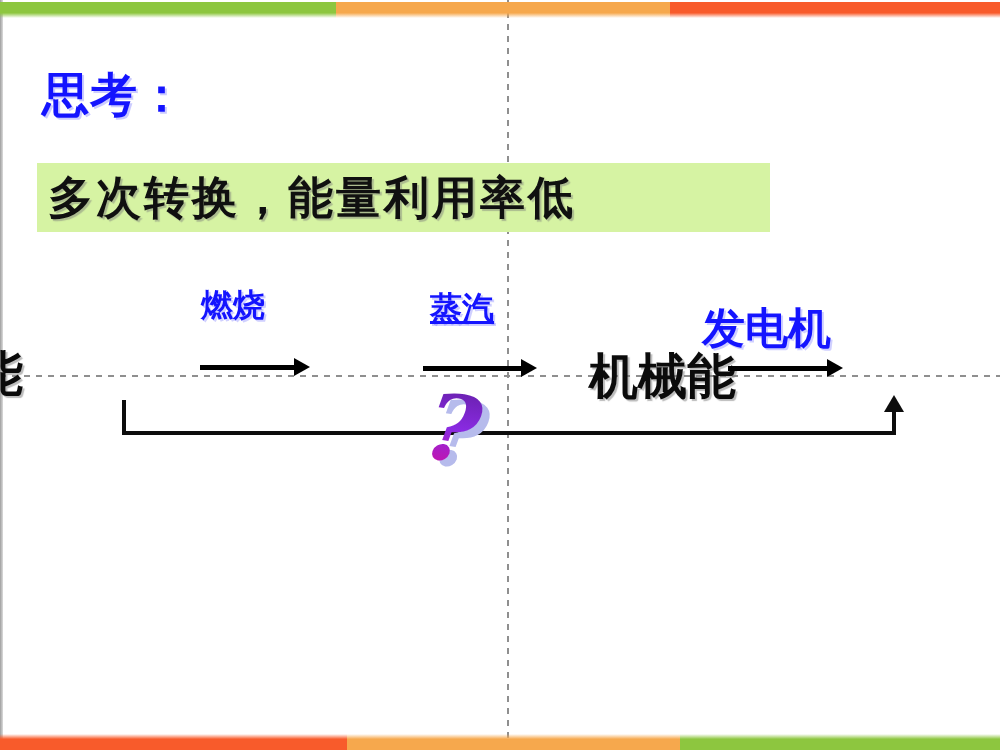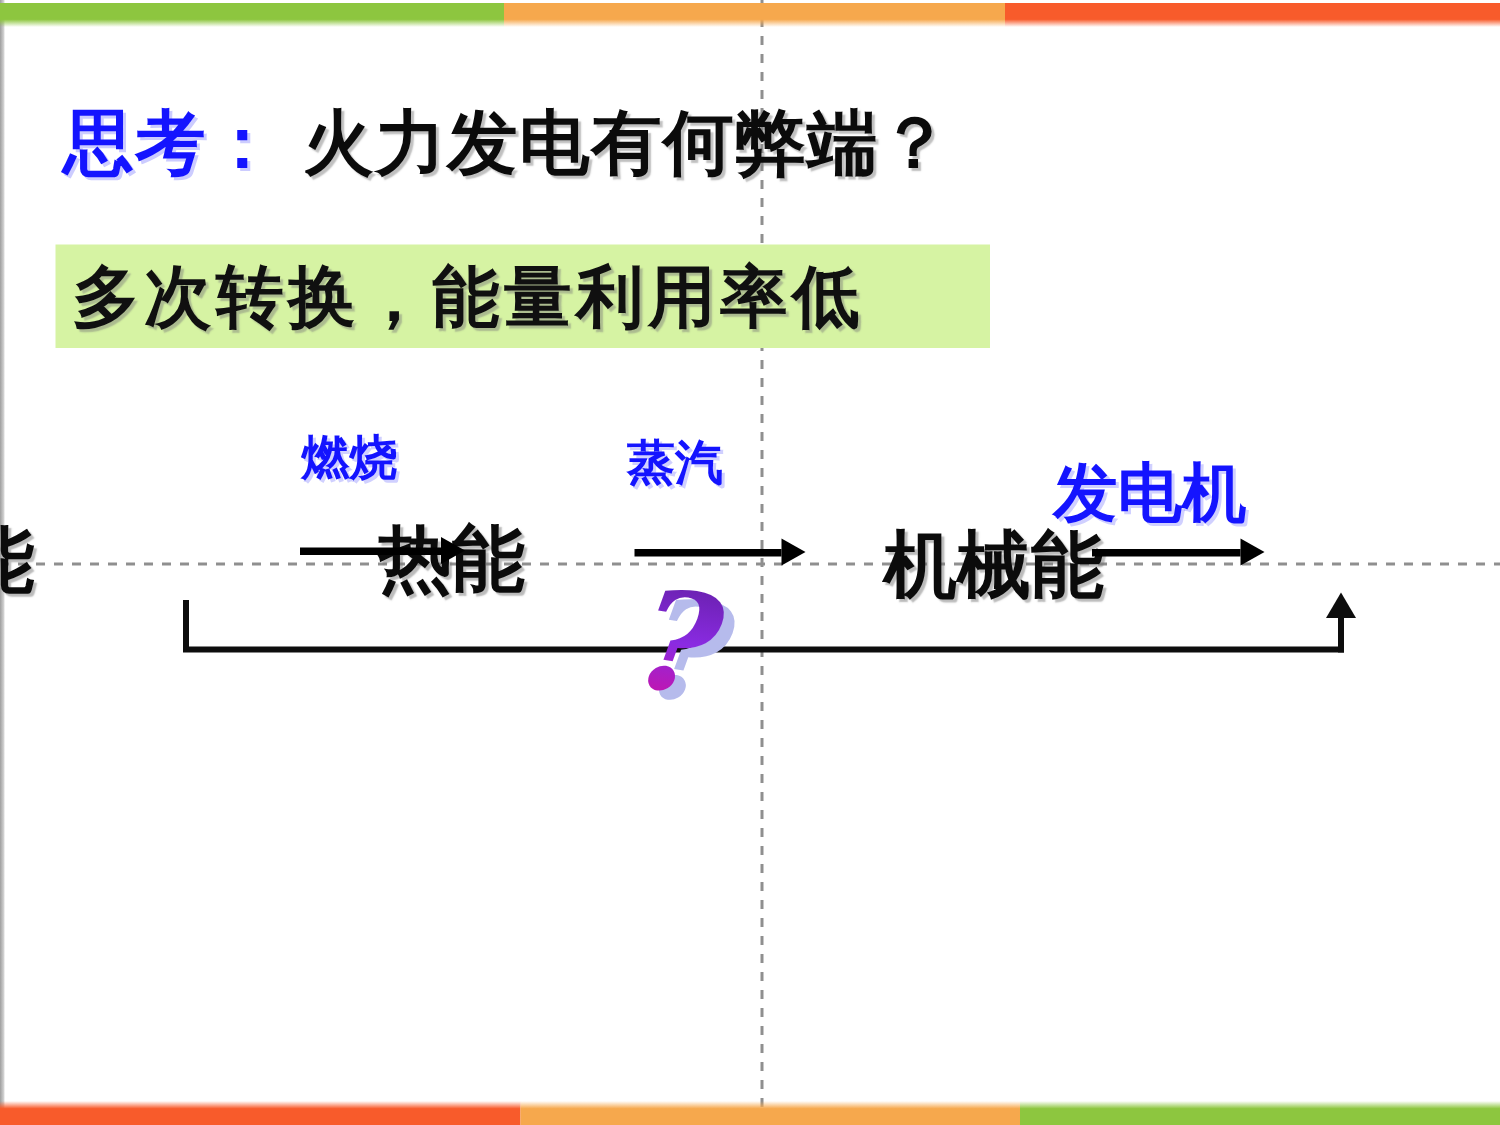--- a/index.html
+++ b/index.html
@@ -90,7 +90,6 @@
 
   <div class="abs title">
     <span class="title-prefix">思考：</span>
-    <span class="title-main">火力发电有何弊端？</span>
   </div>
 
   <div class="abs highlight">

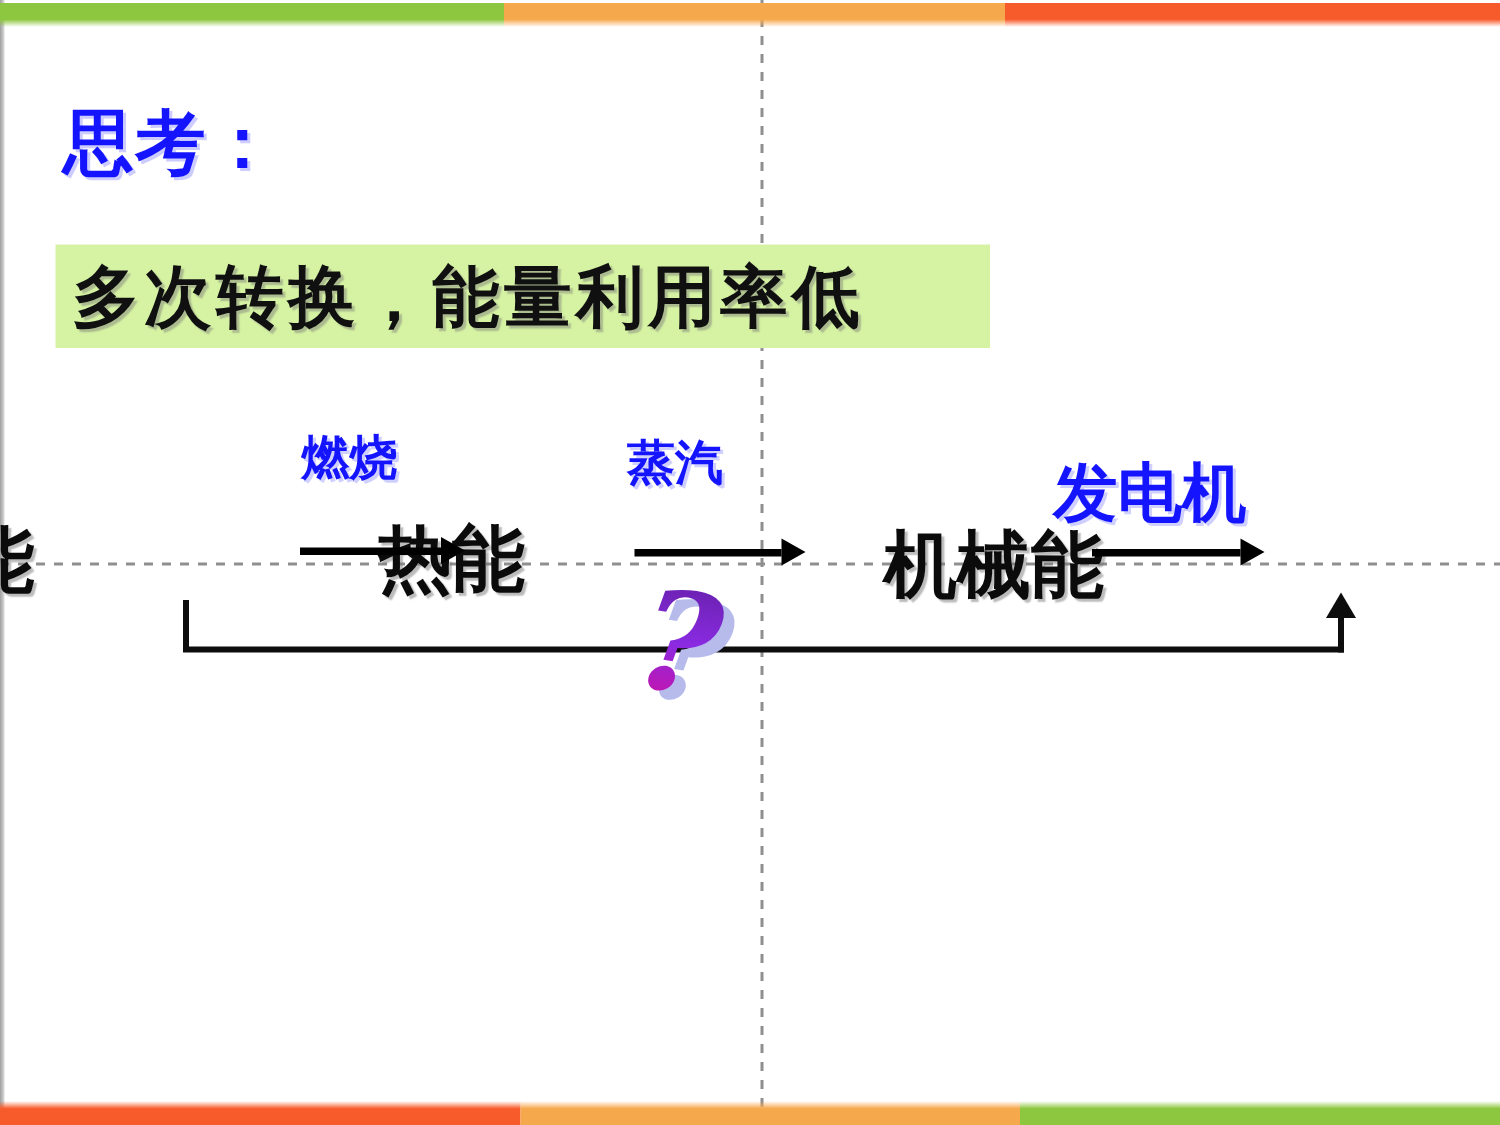--- a/index.html
+++ b/index.html
@@ -32,7 +32,7 @@
     text-shadow:2px 2px 0 rgba(110,110,255,.35);}
   .title-main{color:#0b0b0b;text-shadow:2px 2px 1px rgba(130,130,130,.5);}
   
-  .highlight{left:37px;top:163px;width:623px;height:69px;z-index:3;
+  .highlight{left:37px;top:163px;width:733px;height:69px;z-index:3;
     background:var(--highlight-green,#d6f3a3);display:flex;align-items:center;
     padding-left:11px;box-sizing:border-box;}
   .highlight-text{font-size:45px;font-weight:bold;letter-spacing:3px;color:#101010;

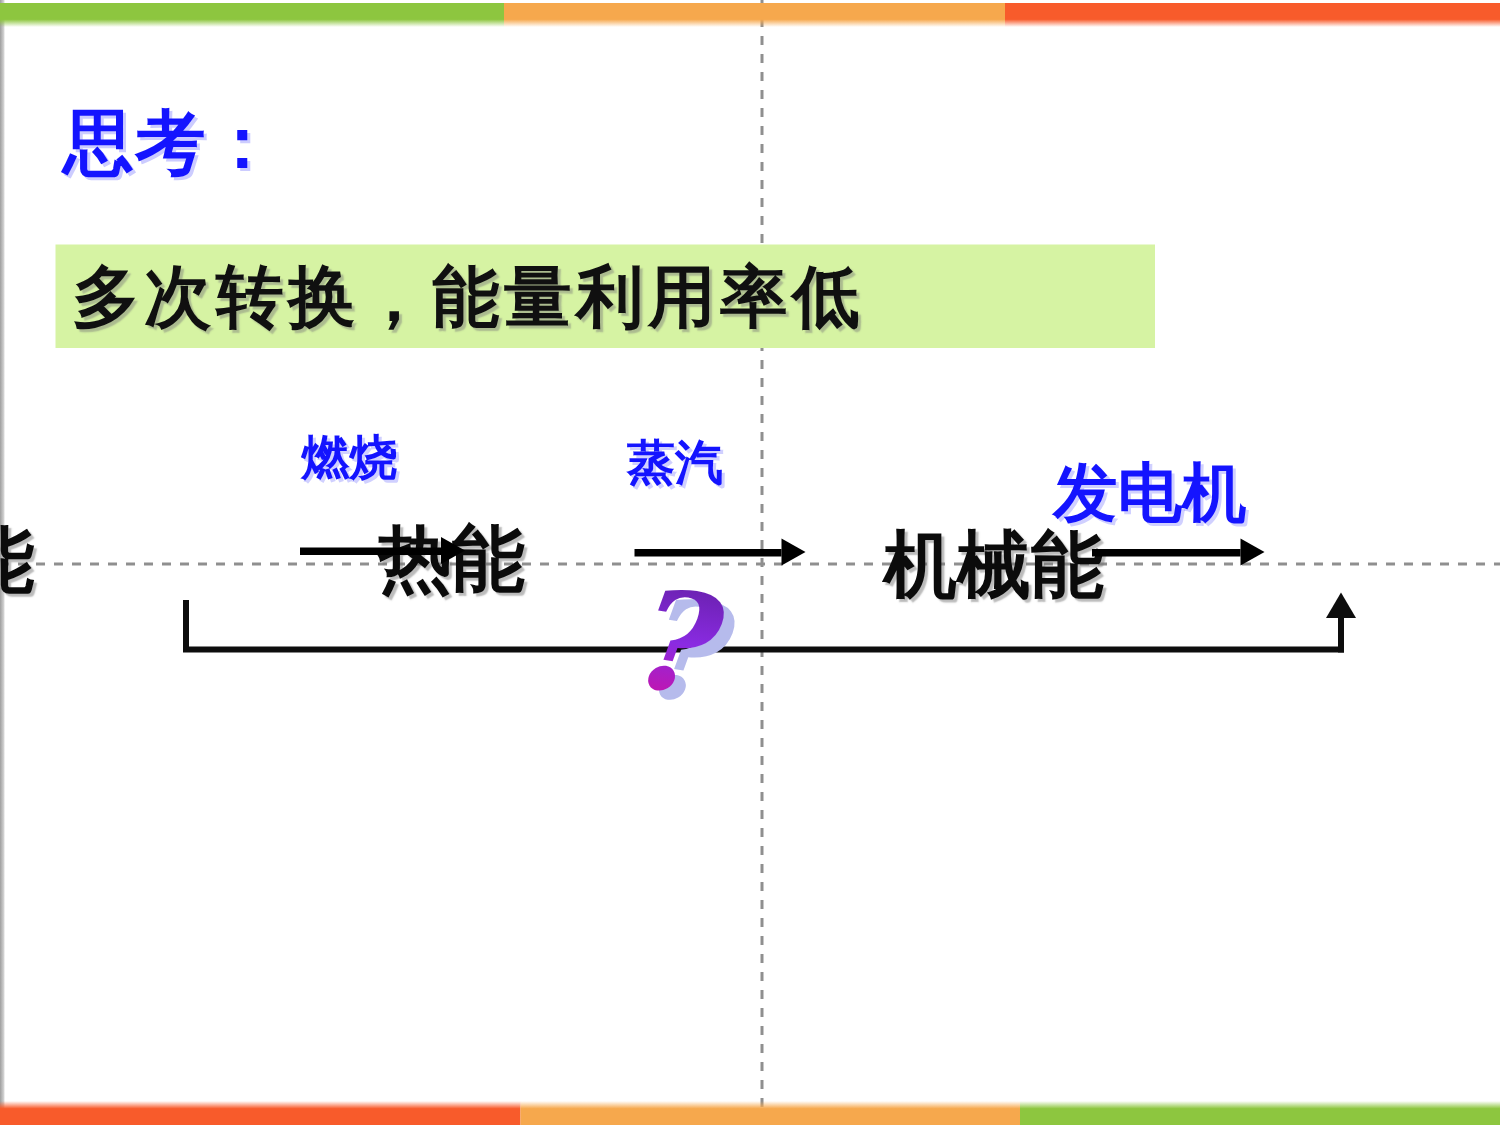--- a/index.html
+++ b/index.html
@@ -44,7 +44,7 @@
     text-shadow:2px 2px 0 rgba(100,100,255,.3);}
   .frag-energy{left:-26px;top:347px;}
   .lbl-burning{left:201px;top:288px;}
-  .lbl-steam{left:418px;top:291px;}
+  .lbl-steam{left:430px;top:291px;text-decoration:underline;}
   .lbl-generator{left:702px;top:308px;font-size:43px;font-family:Liberation Mono, monospace;}
   .node-heat{left:252px;top:346px;}
   .node-mech{left:589px;top:350px;}

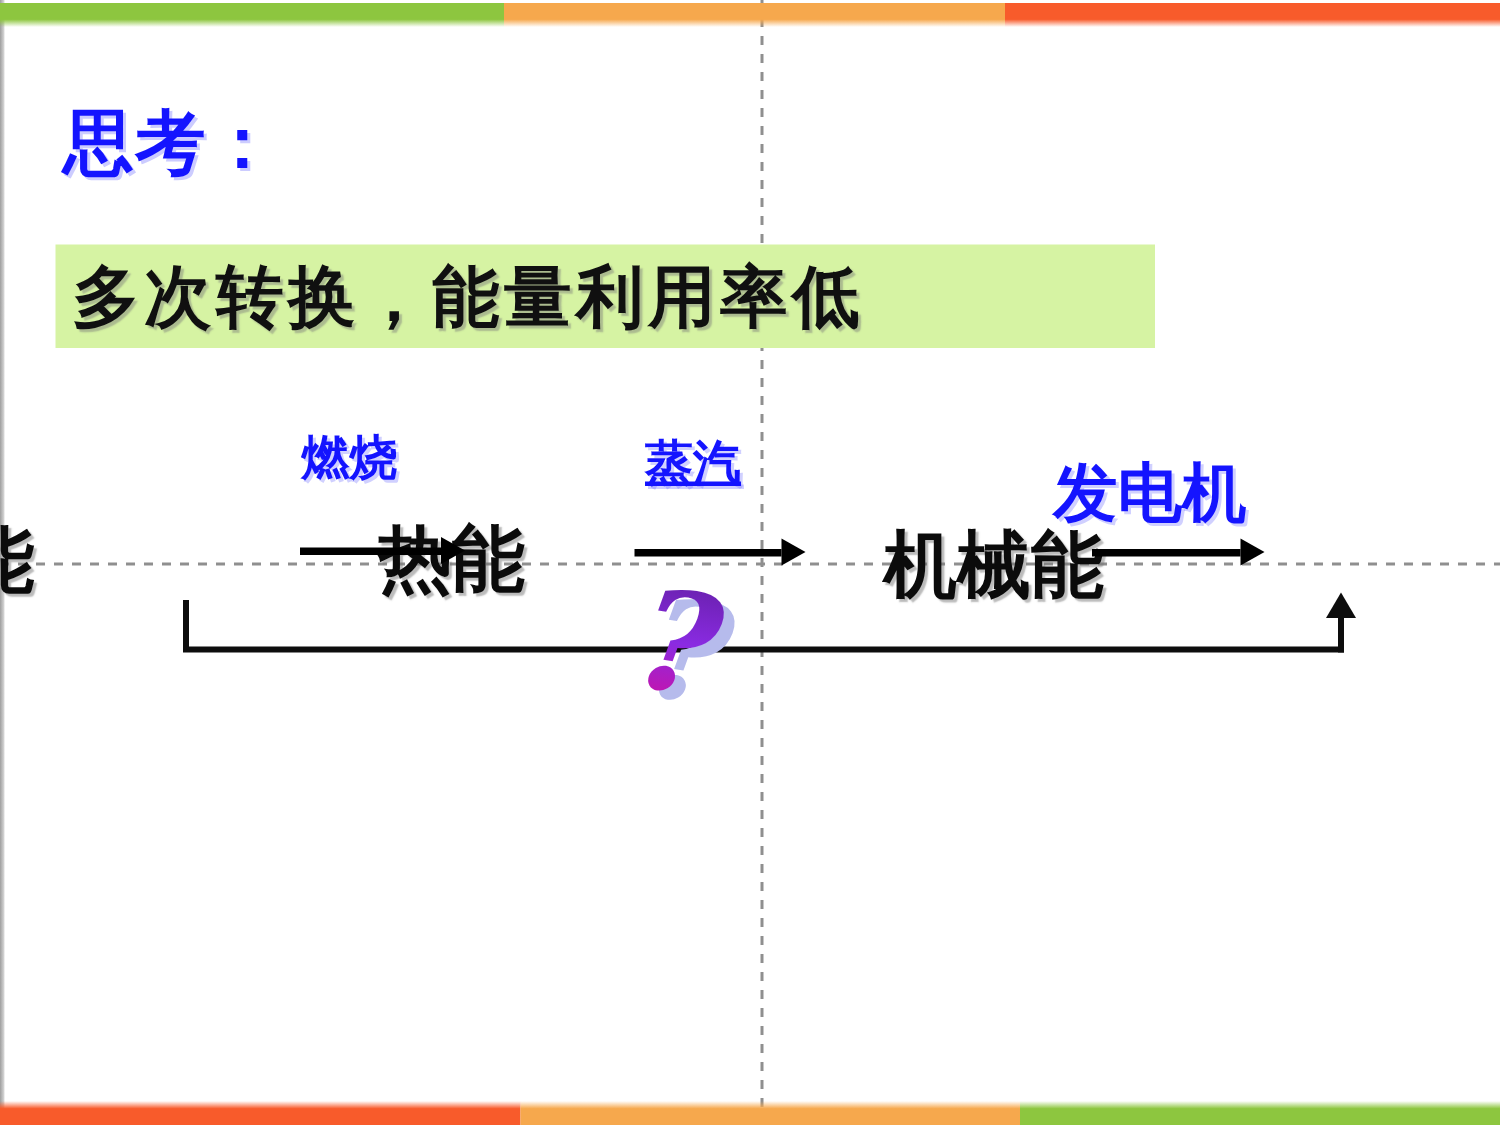--- a/index.html
+++ b/index.html
@@ -102,7 +102,6 @@
   <div class="cn blue-label lbl-steam">蒸汽</div>
   <div class="cn blue-label lbl-generator">发电机</div>
 
-  <div class="cn node node-heat">热能</div>
   <div class="cn node node-mech">机械能</div>
 
   <div class="farrow arrow1"></div>

